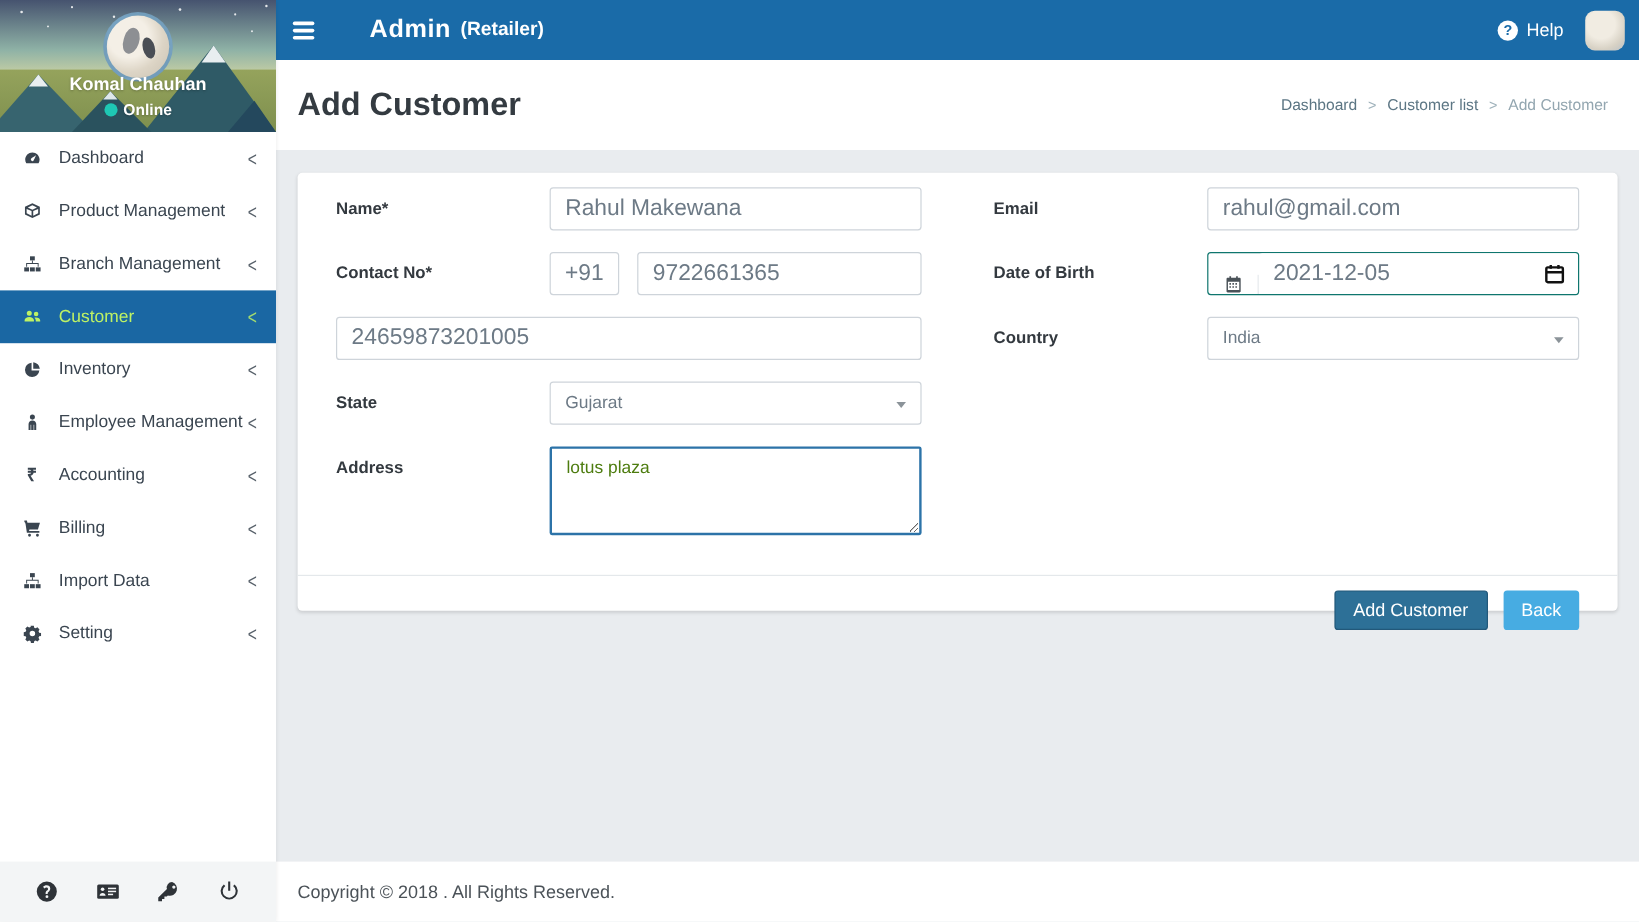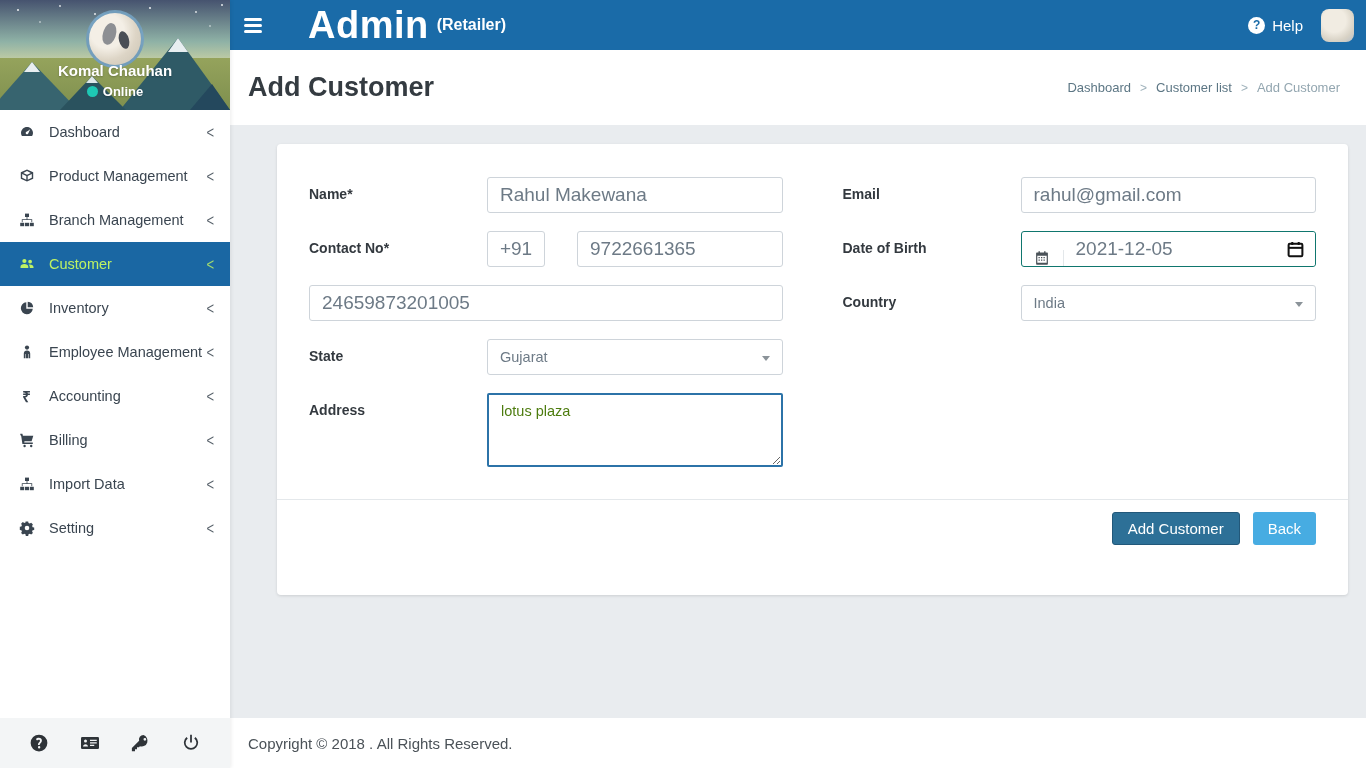--- a/index.html
+++ b/index.html
@@ -49,7 +49,7 @@
     background:#1a6ba8; display:flex; align-items:center; color:#fff; }
   .menu-icon { width:22px; margin:0 0 0 14px; cursor:pointer; }
   .menu-icon span { display:block; height:3px; background:#fff; border-radius:2px; margin:3px 0; width:18px; }
-  .brand { font-size:38px; font-weight:bold; letter-spacing:.5px; margin-left:42px; }
+  .brand { font-size:21px; font-weight:bold; letter-spacing:.5px; margin-left:42px; }
   .brand-suffix { font-size:16px; font-weight:bold; margin-left:8px; }
   .topbar-right { margin-left:auto; display:flex; align-items:center; gap:18px; padding-right:12px; }
   .help-link { display:flex; align-items:center; gap:7px; font-size:15px; cursor:pointer; }

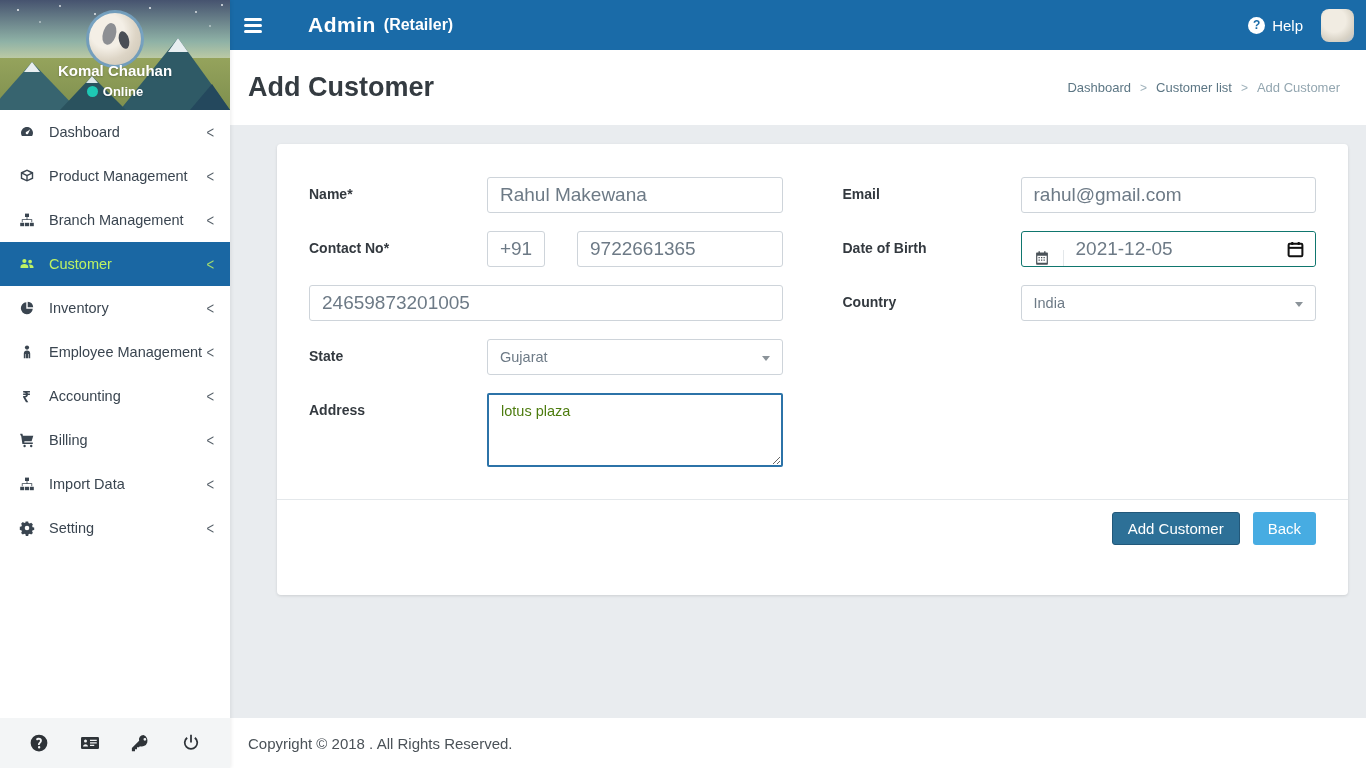--- a/index.html
+++ b/index.html
@@ -69,8 +69,8 @@
 
   
   .main { position:absolute; left:230px; right:0; top:125px; bottom:50px; background:#e9ecef; }
-  .card { position:absolute; left:18px; right:18px; top:19px; height:451px; background:#fff;
-    border-radius:4px; box-shadow:0 1px 3px rgba(0,0,0,.12); padding:33px 32px 0 32px;margin-left:29px; }
+  .card { position:absolute; left:18px; right:18px; top:19px; height:365px; background:#fff;
+    border-radius:4px; box-shadow:0 1px 3px rgba(0,0,0,.12); padding:12px 32px 0 32px; }
 
   .form-cols { display:flex; gap:60px; }
   .form-col { flex:1; }

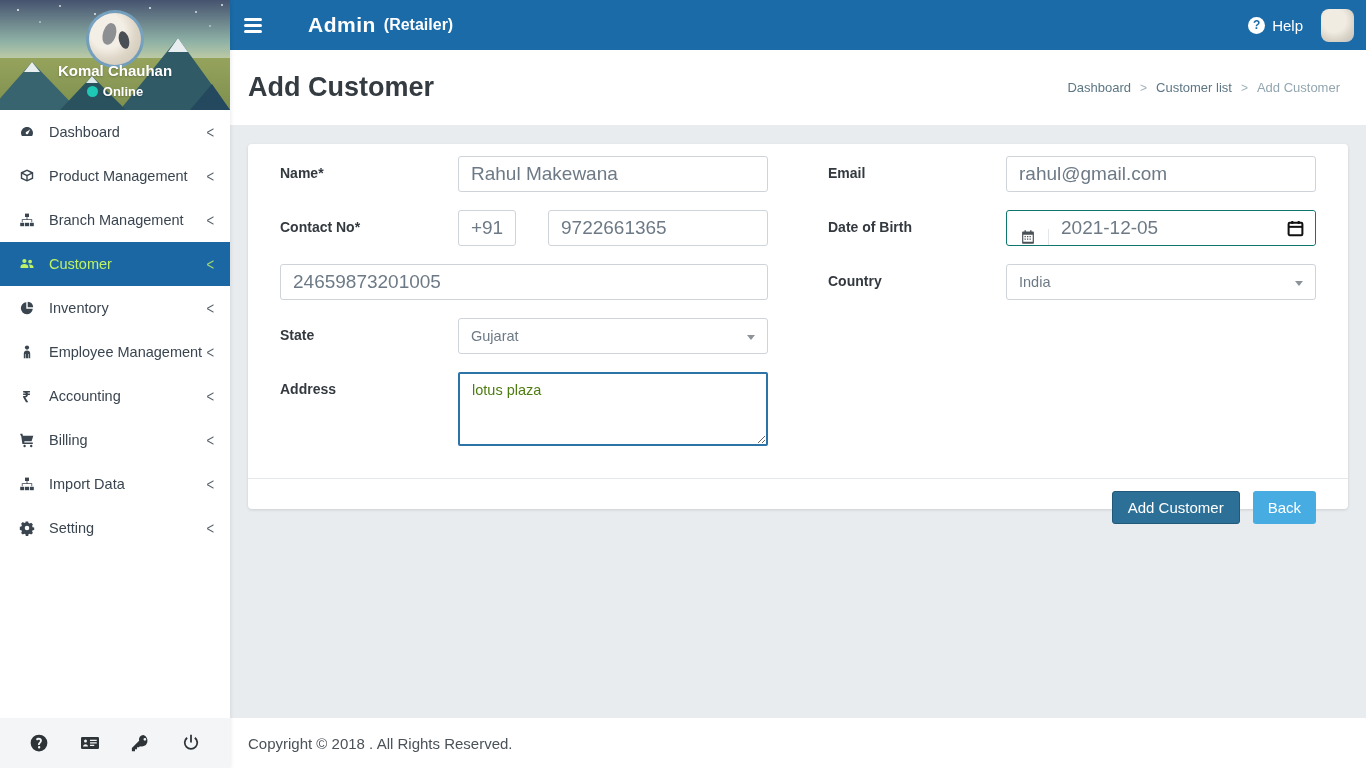--- a/index.html
+++ b/index.html
@@ -81,7 +81,7 @@
   input.tinput { width:100%; height:36px; border:1px solid #ced4da; border-radius:3px;
     padding:0 12px; font-size:19px; color:#6d7a86; background:#fff;
     font-family:"Liberation Sans", sans-serif; outline:none; }
-  .contact-group { display:flex; gap:32px;align-items:flex-end; }
+  .contact-group { display:flex; gap:15px;align-items:flex-end; }
   .code-input { width:58px !important; flex:0 0 58px; text-align:center; padding:0 6px !important; }
 
   .input-group { display:flex; border:1px solid #0f766e; border-radius:3px; height:36px;

